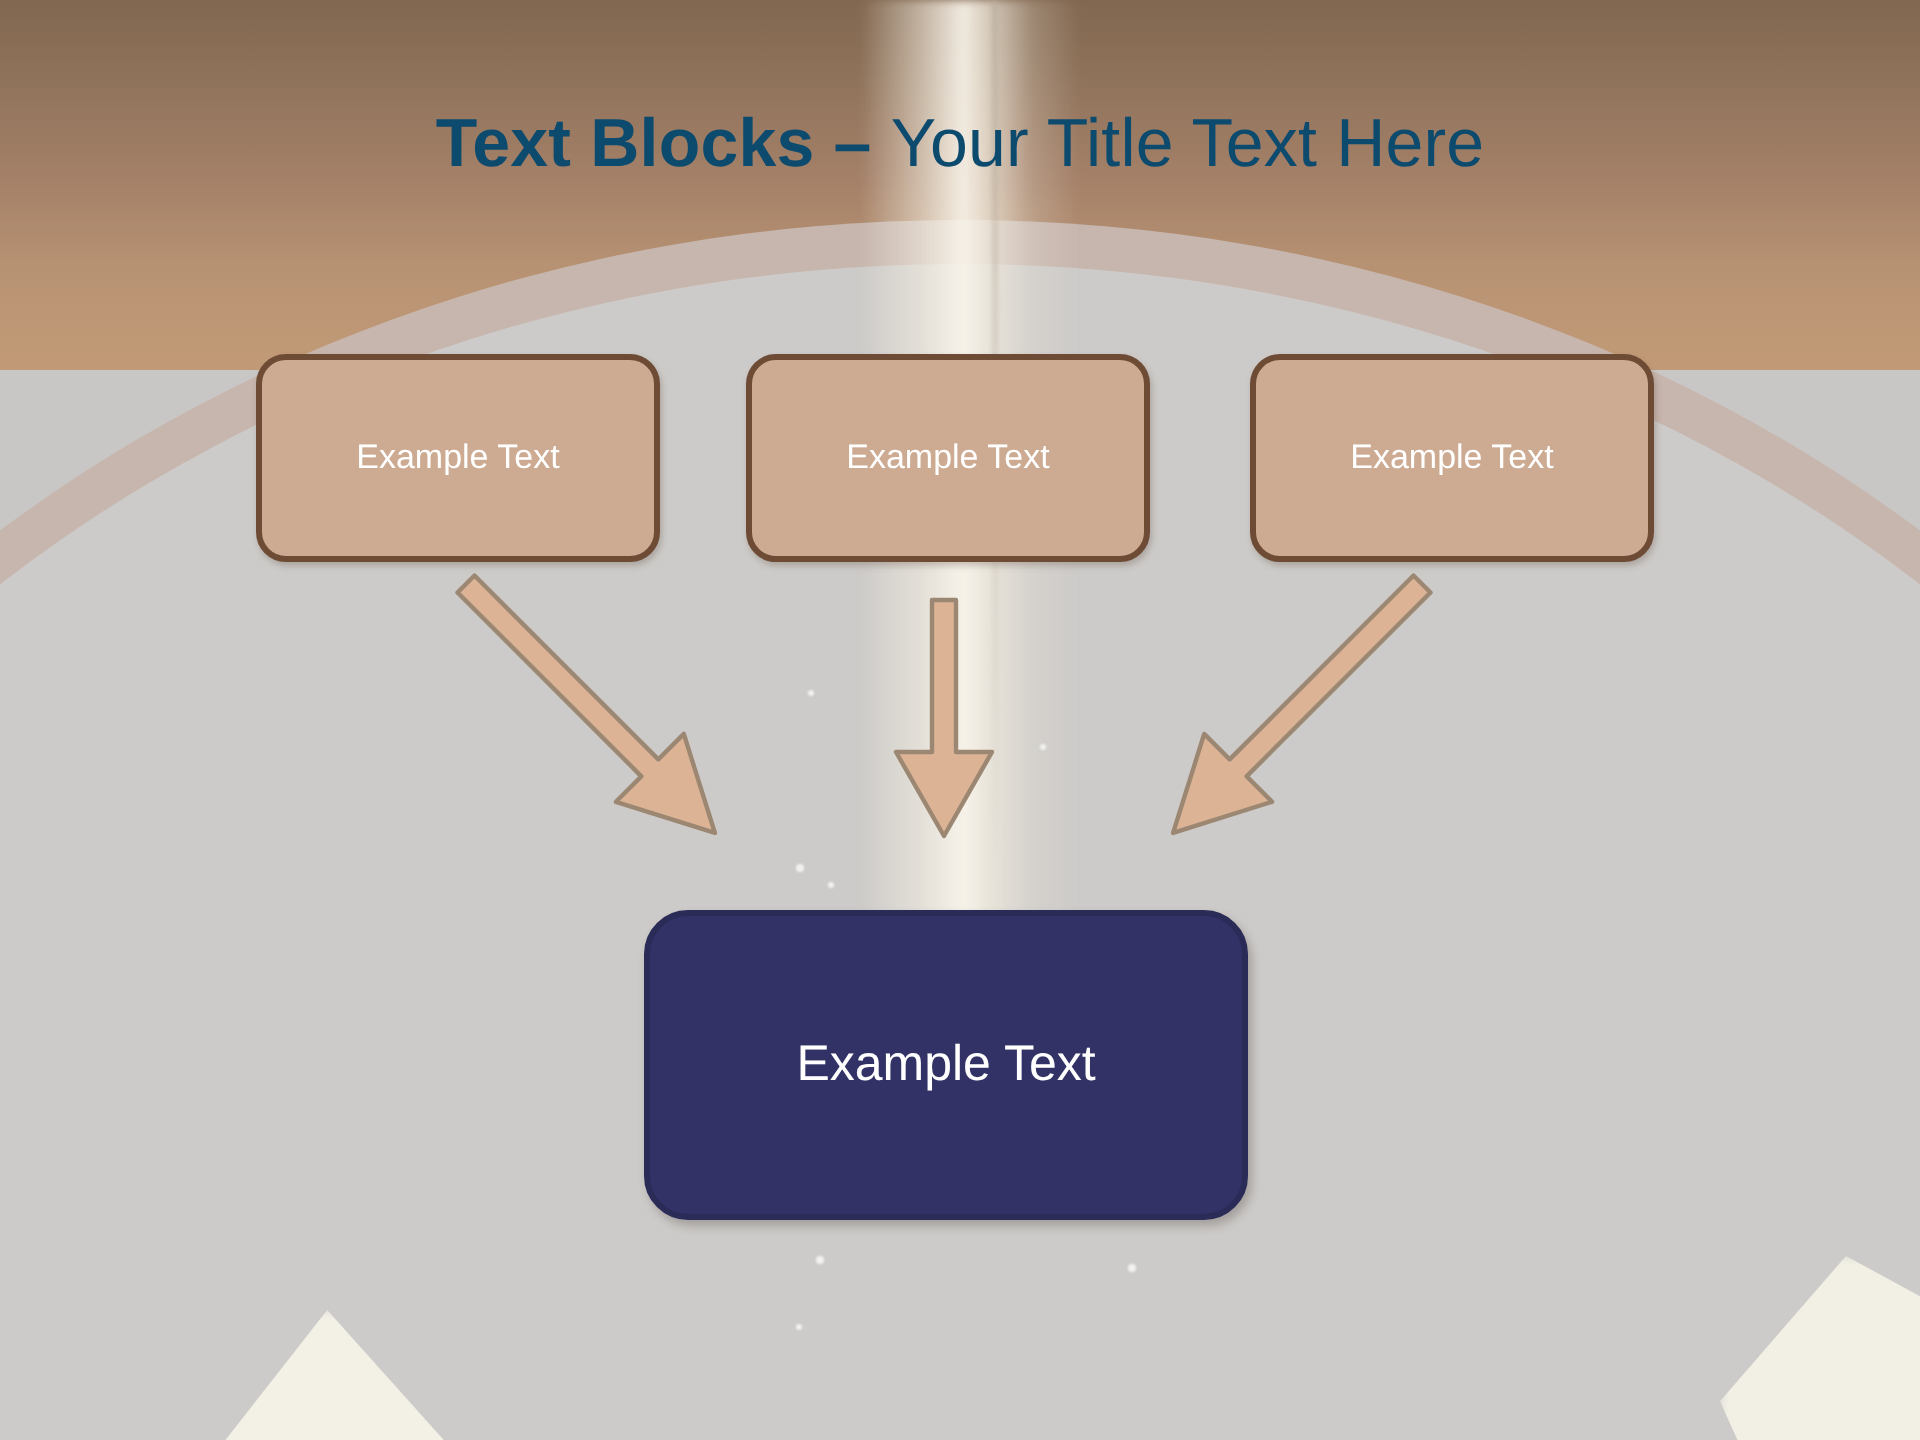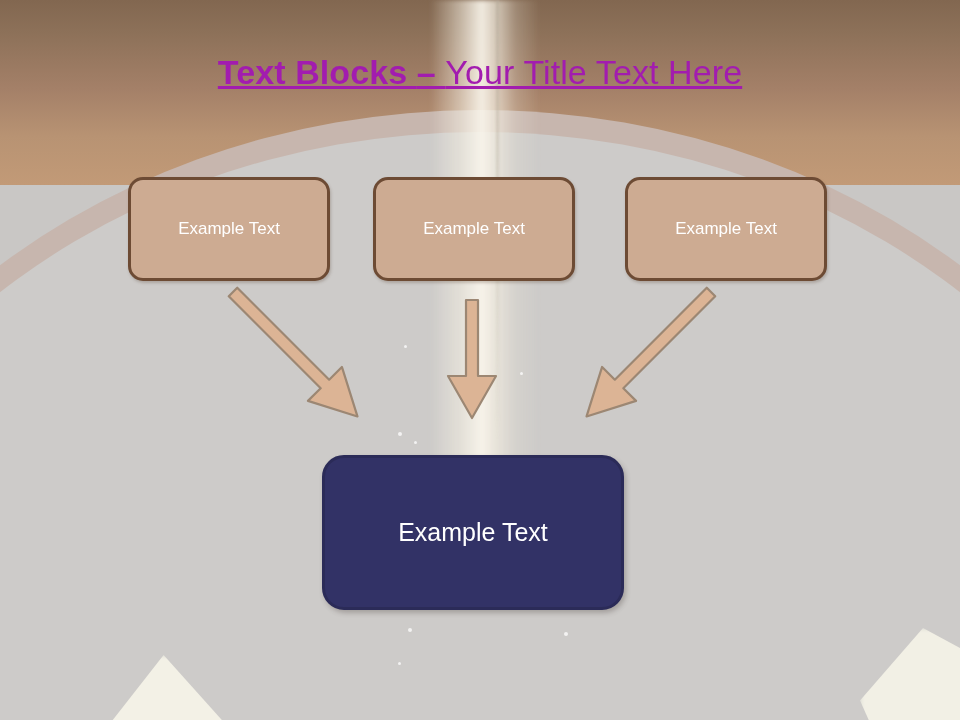--- a/index.html
+++ b/index.html
@@ -116,10 +116,9 @@
     text-align: center;
     font-size: 34px;
     line-height: 44px;
-    color: #a21caf;
+    color: #0c4a6e;
     letter-spacing: 0.1px;
     white-space: nowrap;
-    text-decoration: underline;
   }
   .title .strong { font-weight: bold; }
   .title .light  { font-weight: normal; }

